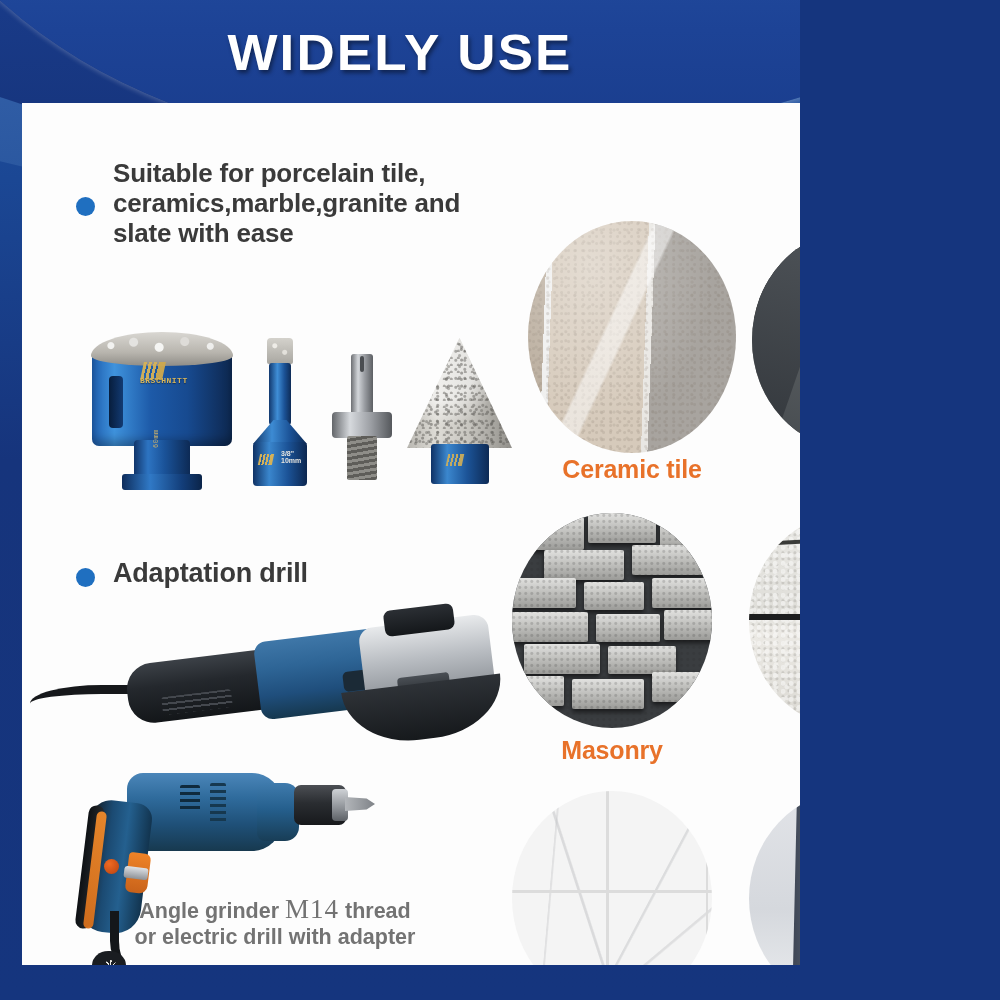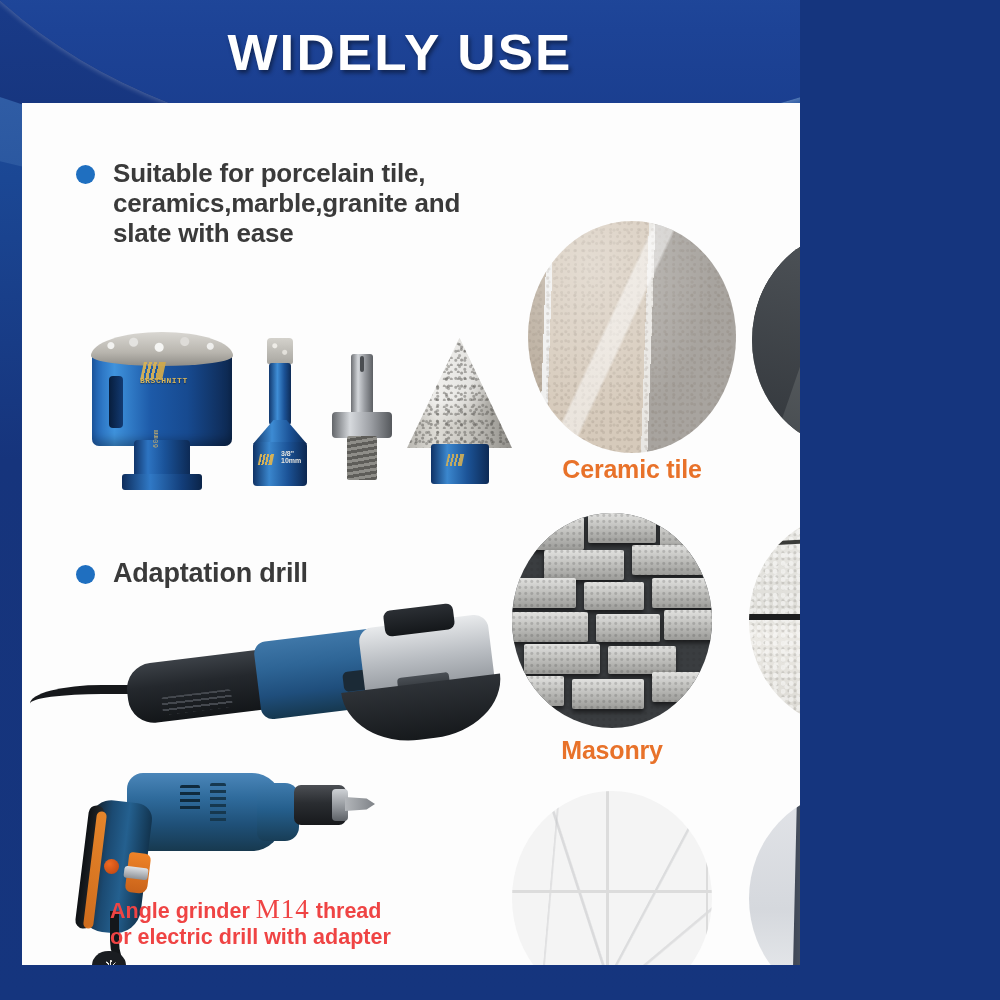--- a/index.html
+++ b/index.html
@@ -53,7 +53,7 @@
   }
 
   
-  .bullet-row{position:absolute;display:flex;align-items:flex-start;}
+  .bullet-row{position:absolute;display:flex;align-items:center;}
   .dot{
     width:19px;height:19px;border-radius:50%;
     background:#1f6fc0;margin-top:7px;flex:0 0 auto;

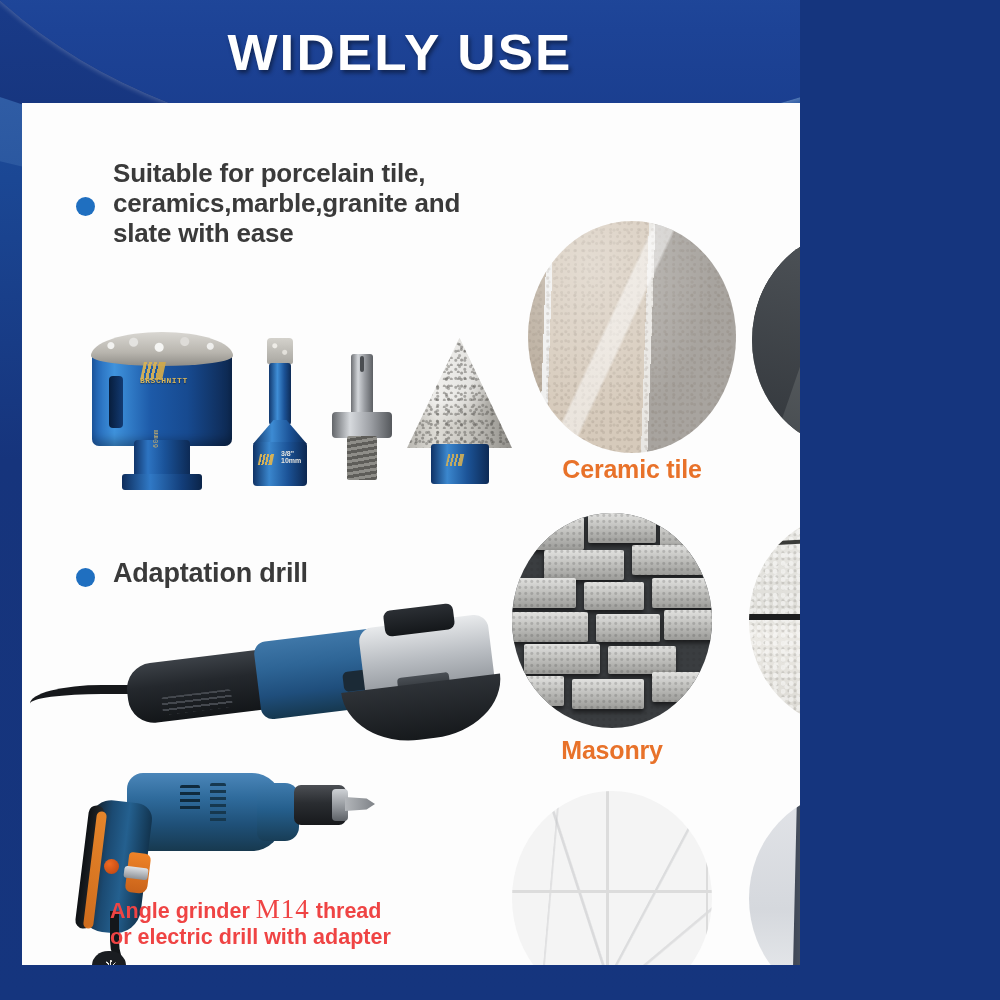--- a/index.html
+++ b/index.html
@@ -68,7 +68,7 @@
 
   .foot-caption{
     position:absolute;left:88px;top:790px;width:330px;
-    color:#ef4444;font-weight:bold;font-size:21.5px;line-height:1.2;
+    color:#737373;font-weight:bold;font-size:21.5px;line-height:1.2;text-align:center;
   }
   .foot-caption .m14{font-size:27px;font-family:"Liberation Serif",serif;font-weight:normal;letter-spacing:1px;}
 

